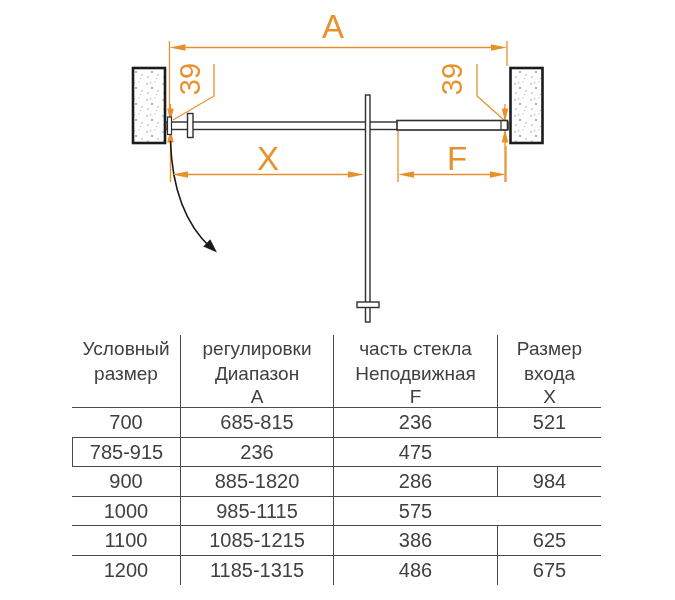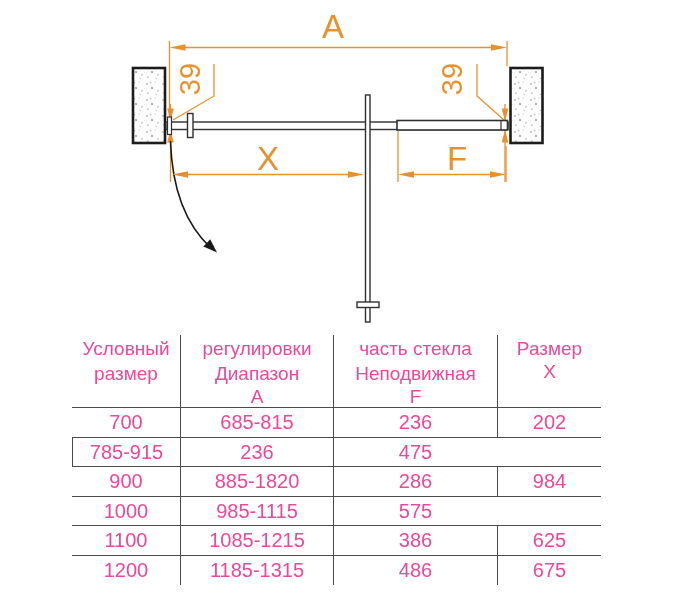--- a/index.html
+++ b/index.html
@@ -12,7 +12,7 @@
   .dim-label-small{font-family:"Liberation Sans", sans-serif;font-size:29px;fill:#E8912C;}
 
   
-  #size-table{position:absolute;left:72px;top:335px;width:529px;color:#ec4899;}
+  #size-table{position:absolute;left:72px;top:335px;width:529px;color:#404040;}
   .trow{display:grid;grid-template-columns:108px 153px 164px 104px;}
   .hcell{text-align:center;font-size:19px;line-height:25px;padding-top:1px;}
   .hcell .symline{line-height:21px;}

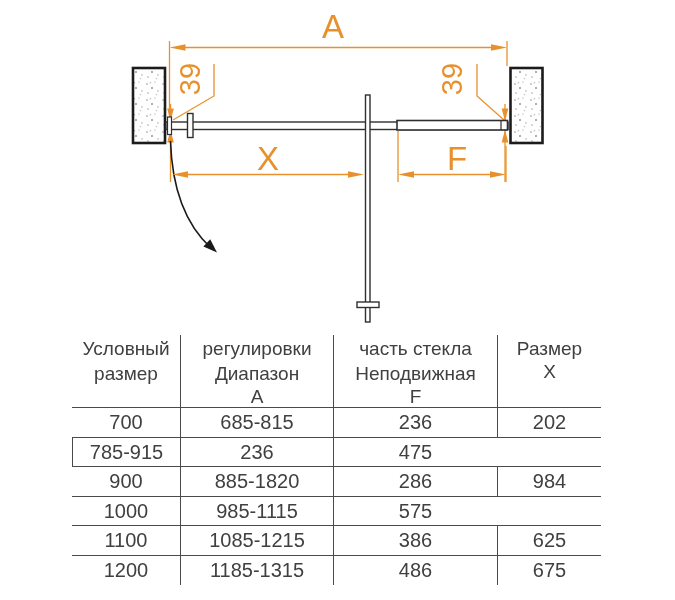--- a/index.html
+++ b/index.html
@@ -123,6 +123,7 @@
       </div>
       <div class="hcell bL">
         <div>Размер</div>
+        <div>входа</div>
         <div class="symline">X</div>
       </div>
     </div>

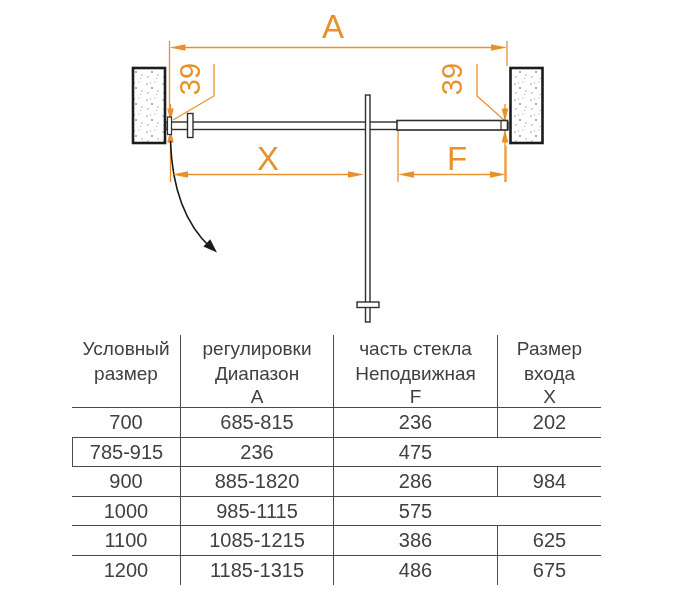--- a/index.html
+++ b/index.html
@@ -132,7 +132,7 @@
       <div class="cell">700</div>
       <div class="cell bL">685-815</div>
       <div class="cell bL">236</div>
-      <div class="cell bL">202</div>
+      <div class="cell bL">521</div>
     </div>
     <div class="trow bB">
       <div class="cell bL">785-915</div>

